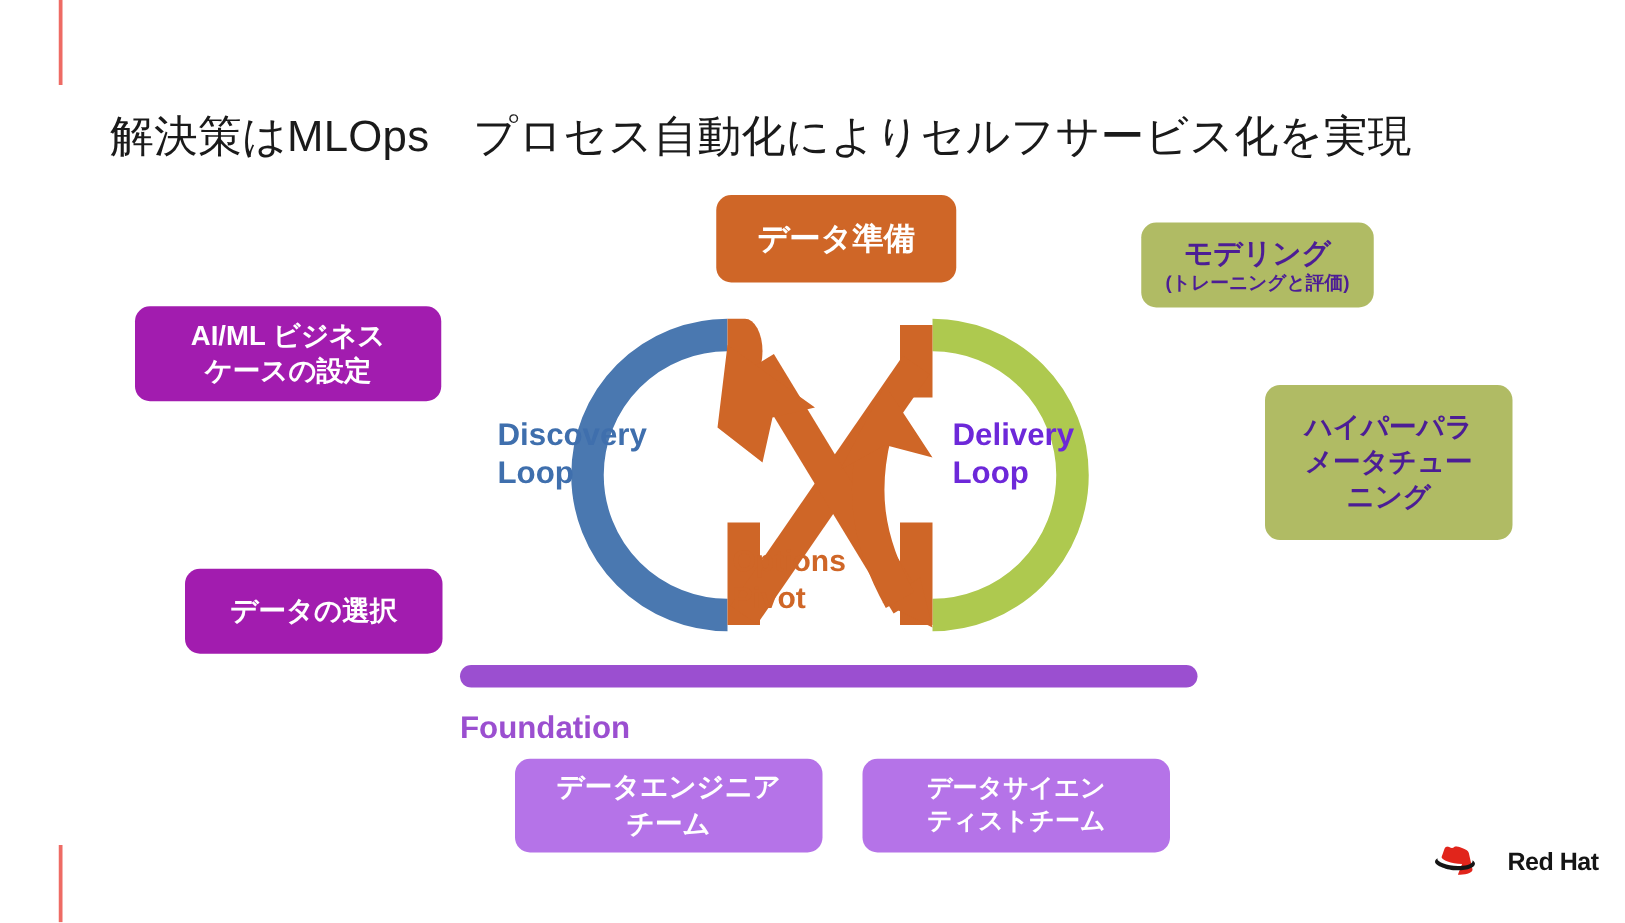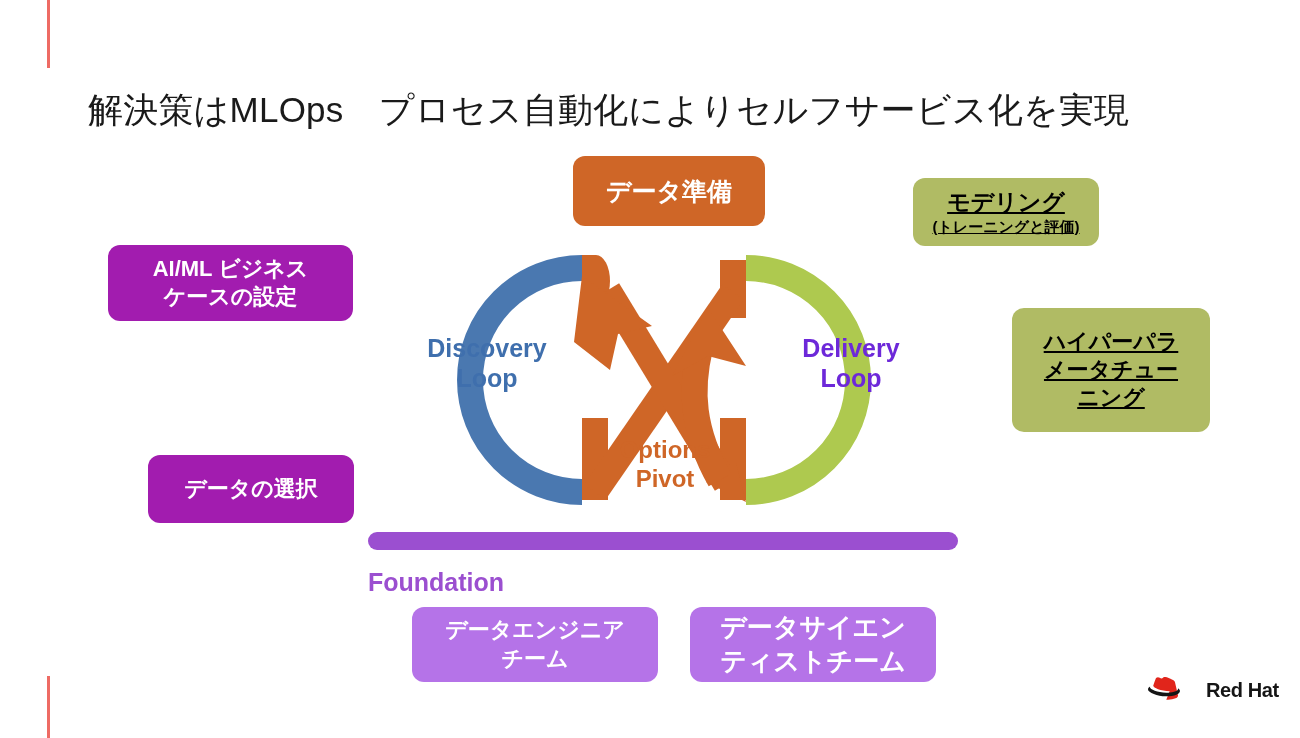--- a/index.html
+++ b/index.html
@@ -60,7 +60,7 @@
   }
   .box.blue   { background: #a21caf; color: #ffffff; }
   .box.orange { background: #cf6627; color: #ffffff; }
-  .box.olive  { background: #b0bb64; color: #000000; text-decoration: underline; }
+  .box.olive  { background: #b0bb64; color: #4c1d95; }
   .box.purple { background: #b573e8; color: #ffffff; }
 
   .box .sub {

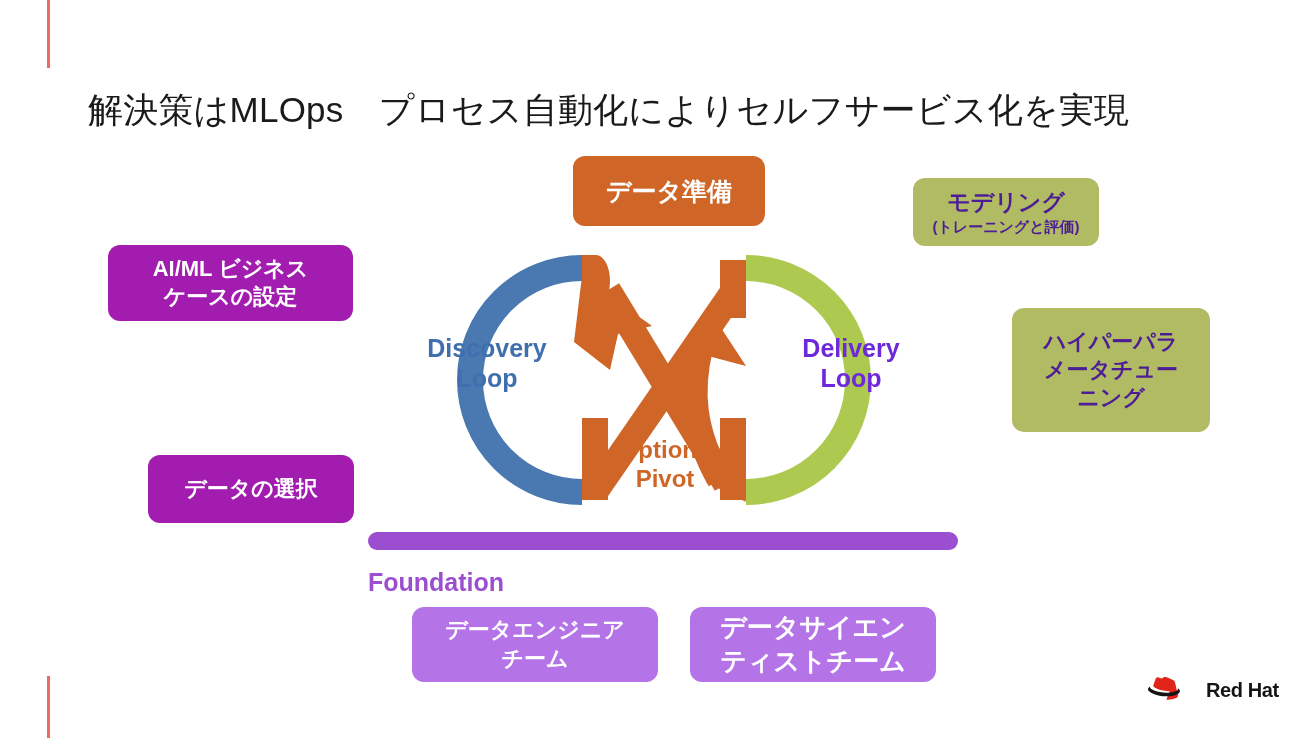--- a/index.html
+++ b/index.html
@@ -95,7 +95,7 @@
 
   .loop-label {
     position: absolute;
-    text-align: center;
+    text-align: left;
     font-weight: bold;
     font-size: 25px;
     line-height: 1.2;

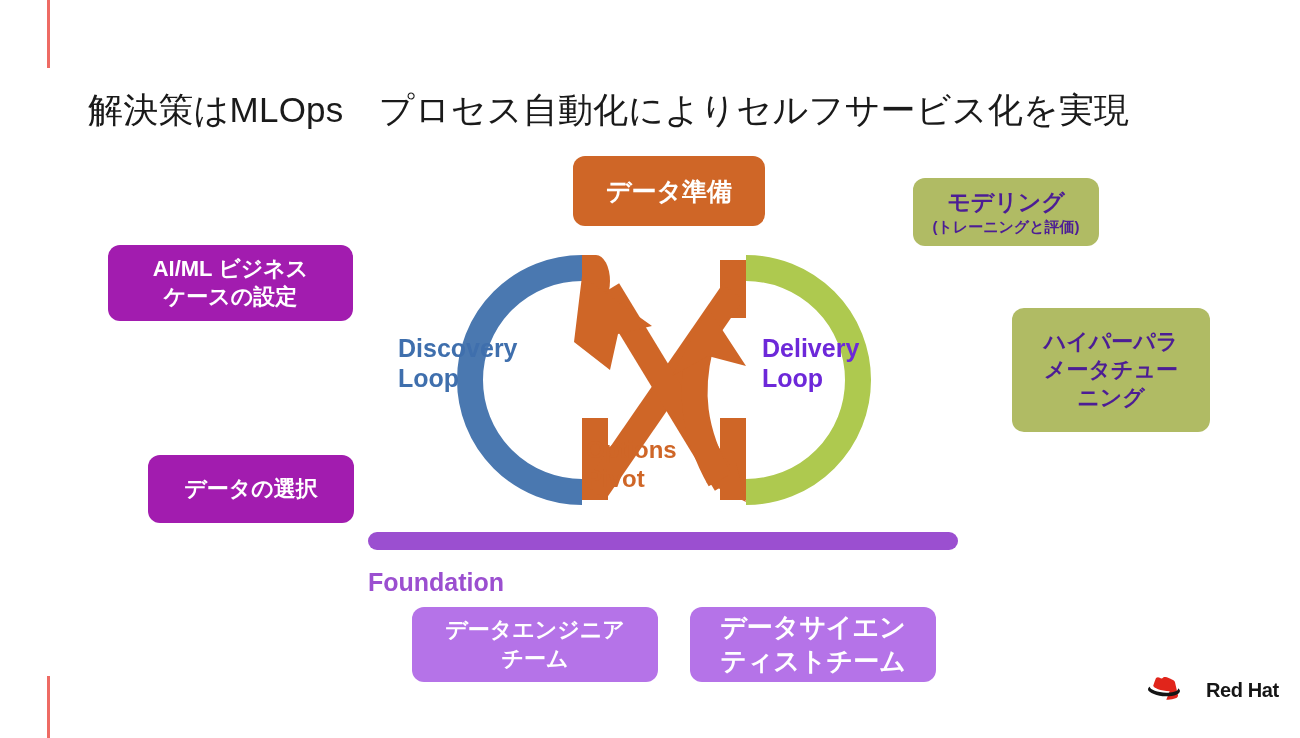--- a/index.html
+++ b/index.html
@@ -81,7 +81,7 @@
   #box-hyperparam        { left: 1012px; top: 308px; width: 198px; height: 124px; font-size: 22px; }
   #box-model-deploy      { left: 982px; top: 450px; width: 236px; height: 84px;  font-size: 22px; }
   #box-data-eng-team     { left: 412px; top: 607px; width: 246px; height: 75px;  font-size: 22px; }
-  #box-data-sci-team     { left: 690px; top: 607px; width: 246px; height: 75px;  font-size: 26px; }
+  #box-data-sci-team     { left: 690px; top: 607px; width: 246px; height: 75px;  font-size: 20px; }
 
   
   #infinity-diagram {

